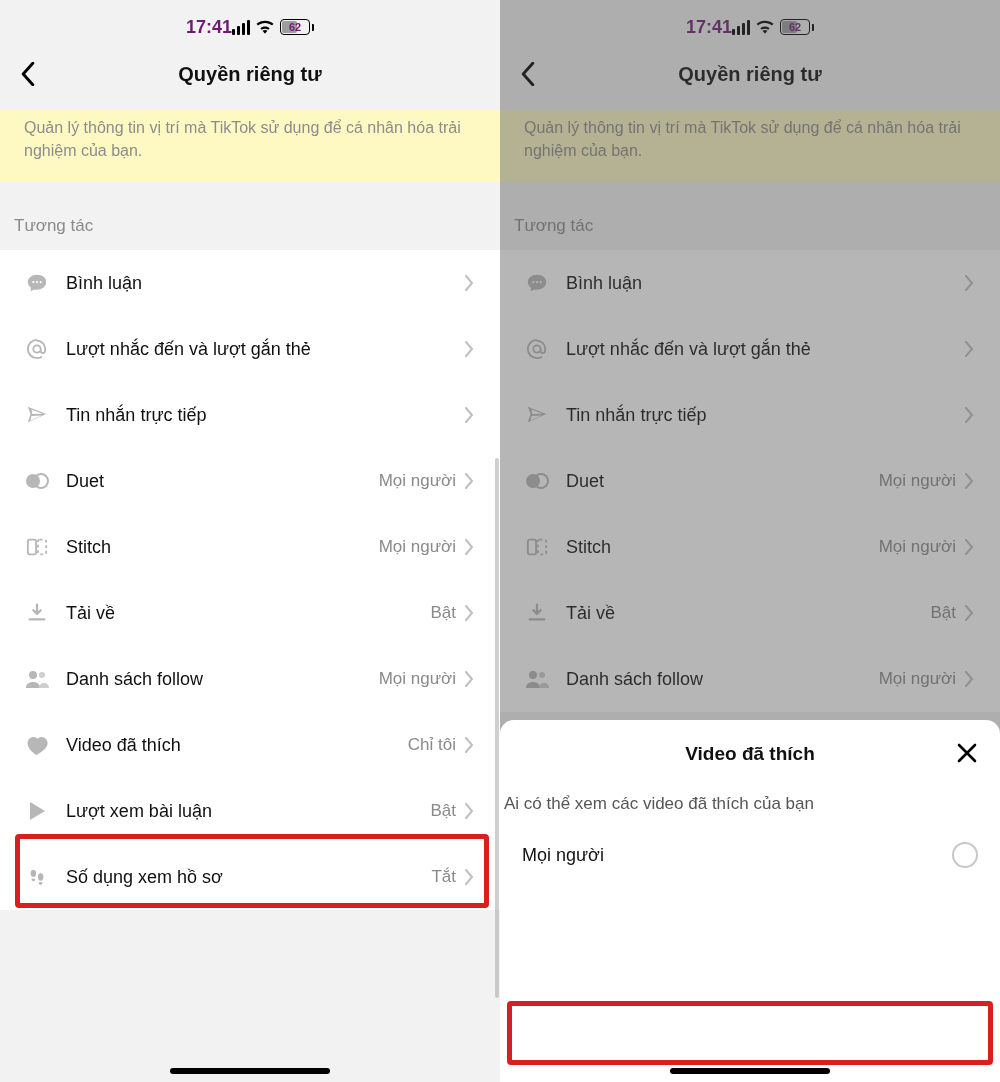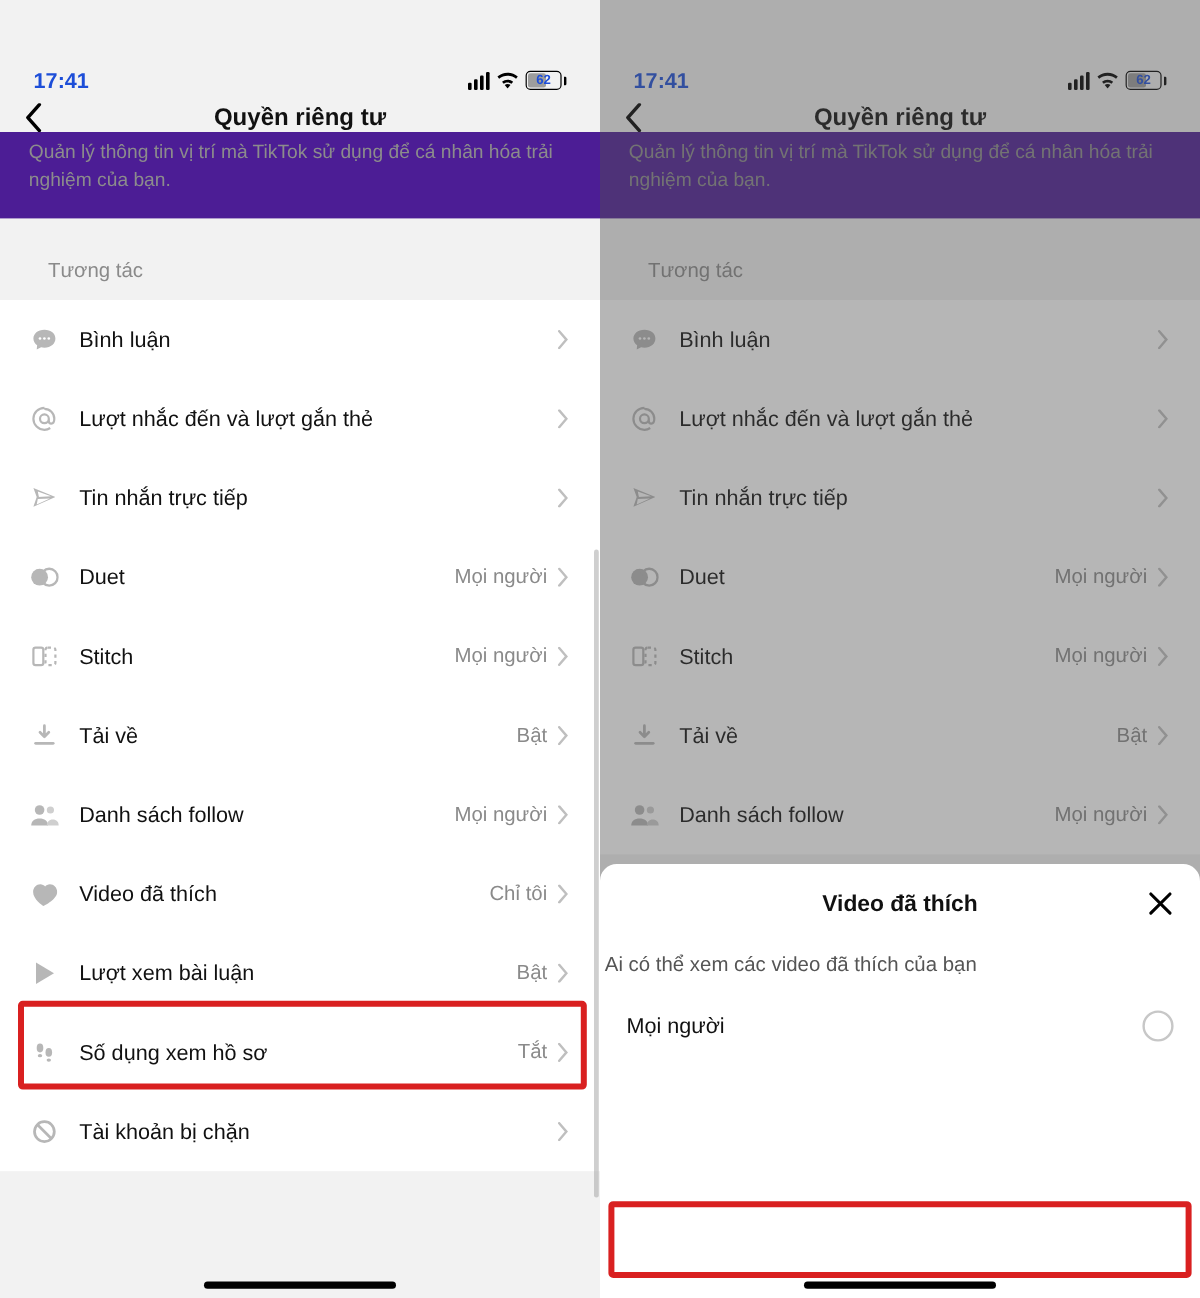--- a/index.html
+++ b/index.html
@@ -9,7 +9,7 @@
   .phone { width: 500px; height: 1082px; position: relative; overflow: hidden; background: #f2f2f2; }
 
   
-  .statusbar { position: absolute; top: 0; left: 0; right: 0; height: 54px; display: flex; align-items: center; justify-content: space-between; padding: 0 28px; font-size: 18px; font-weight: 600; color: #1d4ed8; margin-top: 40px; }
+  .statusbar { position: absolute; top: 0; left: 0; right: 0; height: 54px; display: flex; align-items: center; justify-content: center; padding: 0 28px; font-size: 18px; font-weight: 600; color: #701a75; }
   .status-icons { display: flex; align-items: center; gap: 6px; }
   .bars { display: flex; align-items: flex-end; gap: 2px; }
   .bars span { width: 3px; background: #000; border-radius: 1px; }

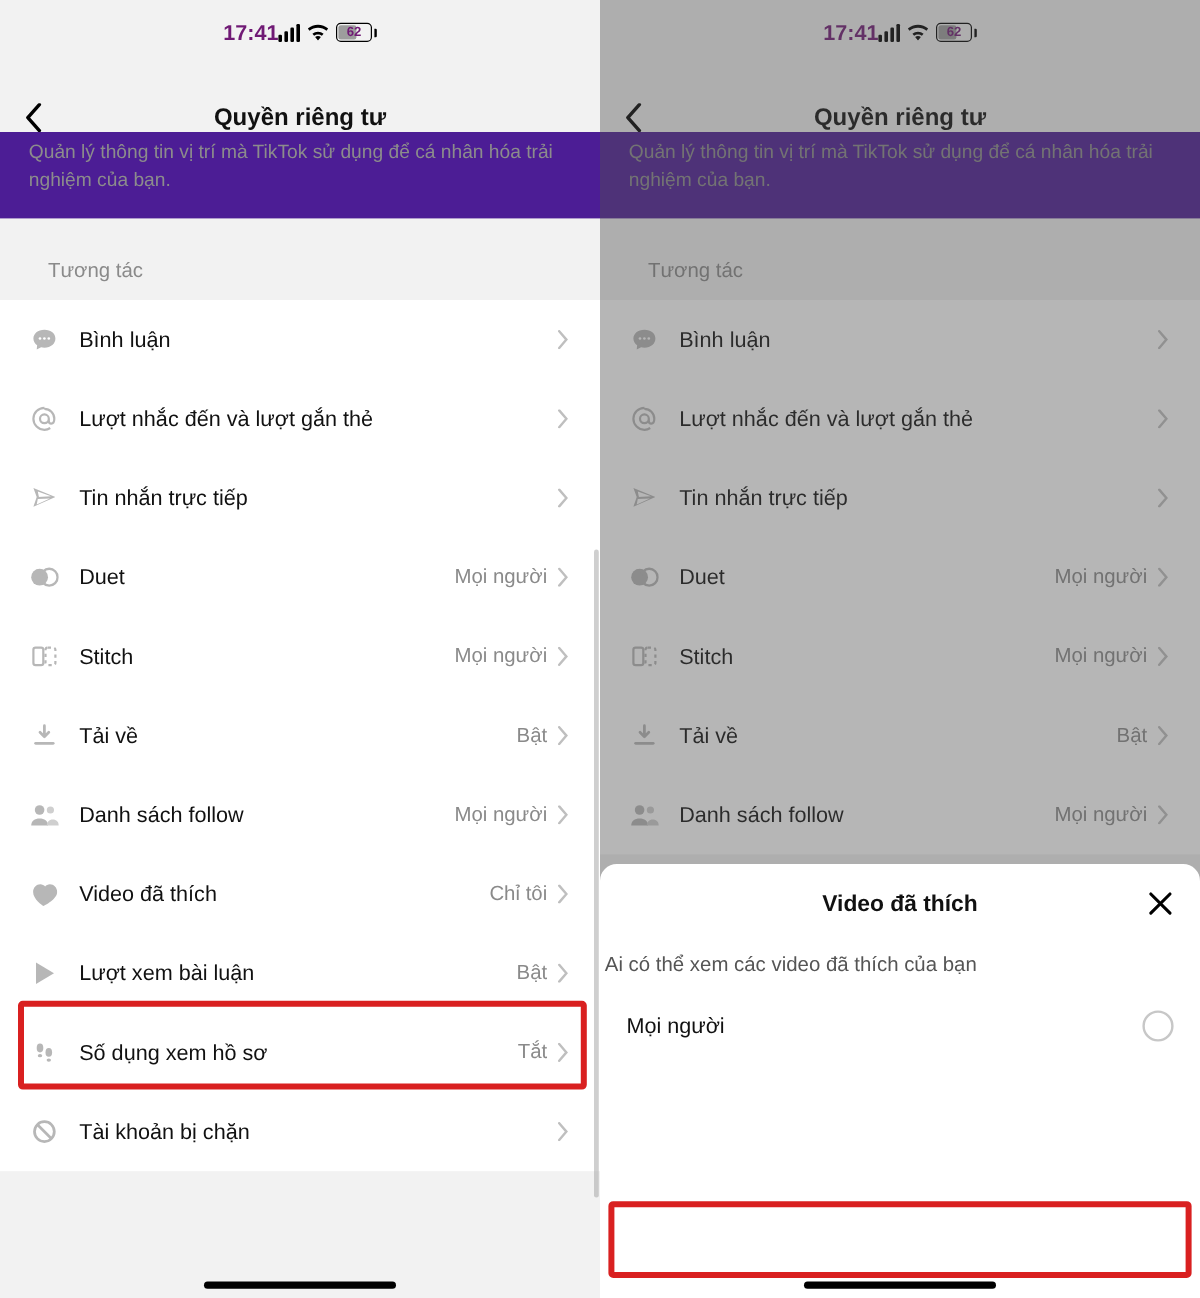--- a/index.html
+++ b/index.html
@@ -22,7 +22,7 @@
   .batt-tip { width:2px; height:7px; background:#000; border-radius:0 1px 1px 0; }
 
   
-  .navheader { position:absolute; top:68px; left:0; right:0; height:60px; display:flex; align-items:center; justify-content:center; }
+  .navheader { position:absolute; top:44px; left:0; right:0; height:60px; display:flex; align-items:center; justify-content:center; }
   .back { position:absolute; left:14px; top:50%; transform:translateY(-50%); width:28px; height:28px; display:flex; align-items:center; justify-content:center; color:#000; }
   .navtitle { font-size:20px; font-weight:700; color:#111; }
 

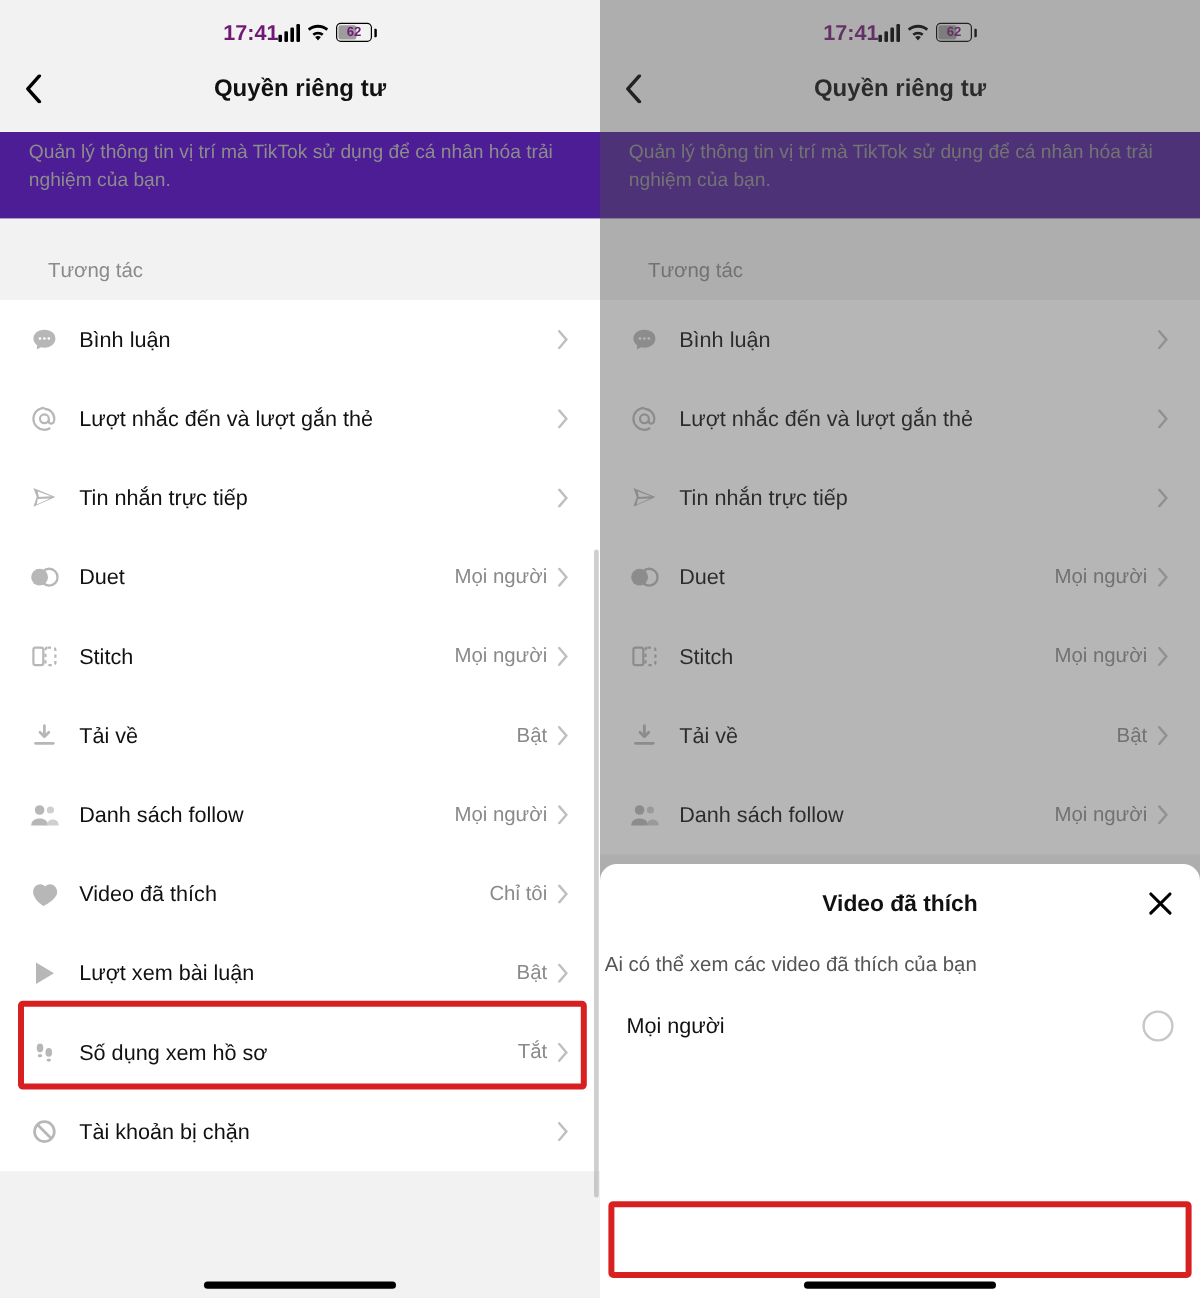--- a/index.html
+++ b/index.html
@@ -28,7 +28,7 @@
 
   
   .content { position:absolute; top:110px; left:0; right:0; bottom:0; }
-  .desc-card { background:#4c1d95; padding: 6px 24px 20px 24px; color:#8c8c8c; font-size:16px; line-height:1.45; }
+  .desc-card { background:#fef9c3; padding: 6px 24px 20px 24px; color:#8c8c8c; font-size:16px; line-height:1.45; }
   .section-label { padding: 34px 24px 14px 40px; color:#8a8a8a; font-size:17px; }
   .list { background:#fff; }
   .row { display:flex; align-items:center; height:66px; padding: 0 18px 0 24px; }

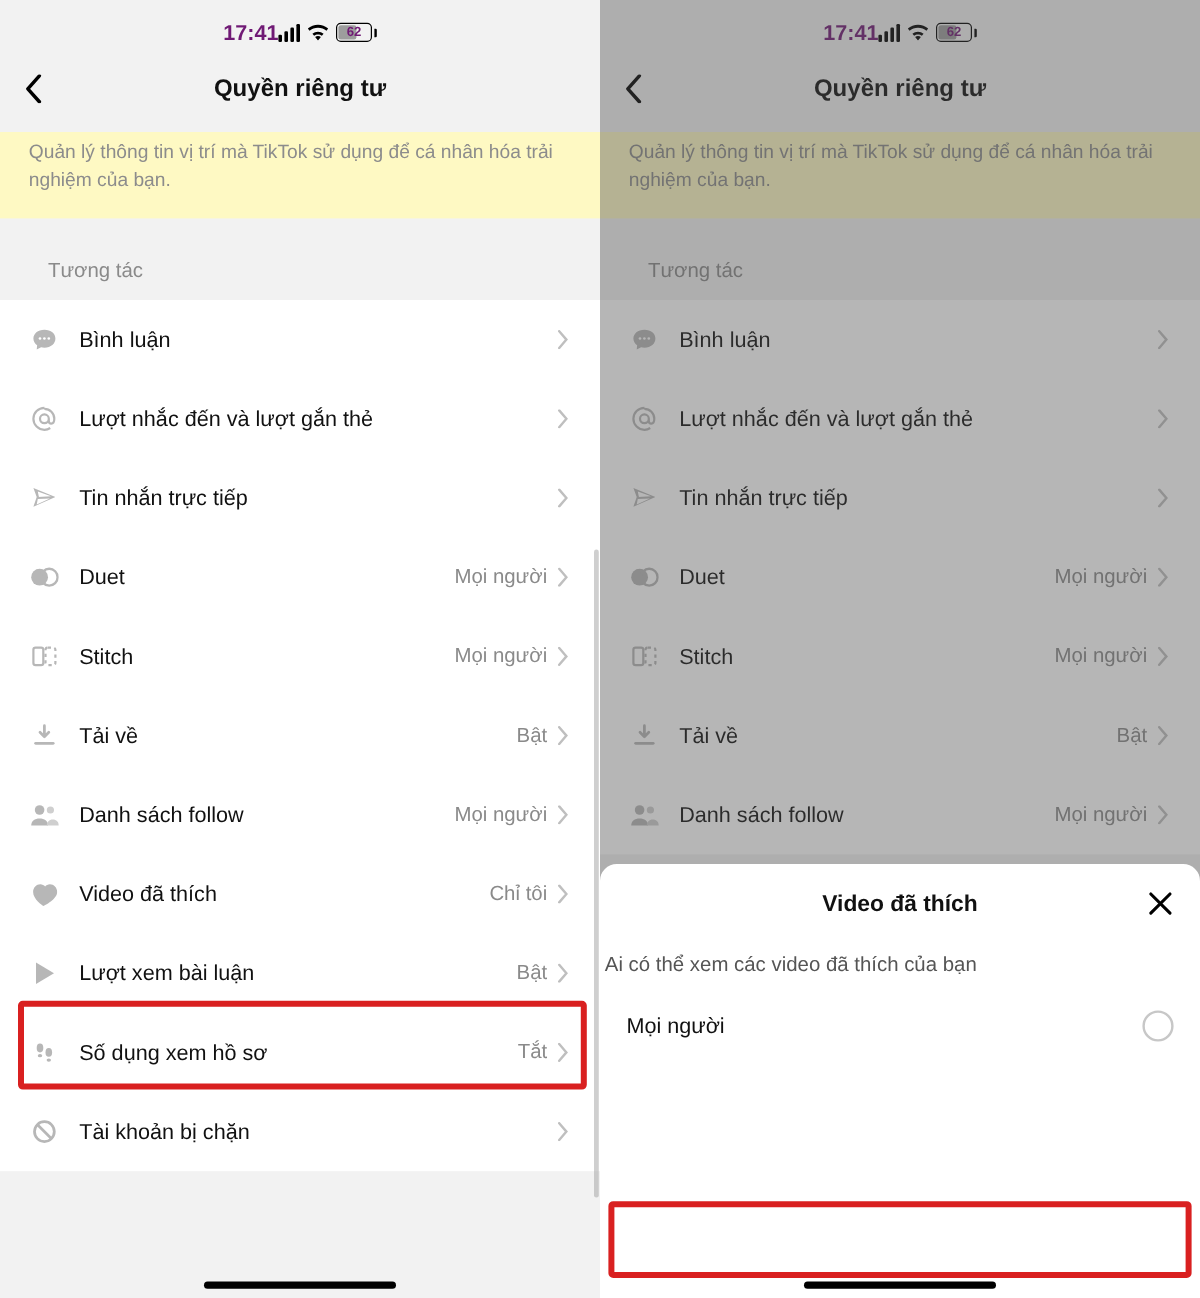--- a/index.html
+++ b/index.html
@@ -29,7 +29,7 @@
   
   .content { position:absolute; top:110px; left:0; right:0; bottom:0; }
   .desc-card { background:#fef9c3; padding: 6px 24px 20px 24px; color:#8c8c8c; font-size:16px; line-height:1.45; }
-  .section-label { padding: 34px 24px 14px 40px; color:#8a8a8a; font-size:17px; }
+  .section-label { padding: 34px 24px 14px 14px; color:#8a8a8a; font-size:17px; }
   .list { background:#fff; }
   .row { display:flex; align-items:center; height:66px; padding: 0 18px 0 24px; }
   .row-icon { width:26px; height:26px; flex:0 0 26px; margin-right:16px; color:#b7b7b7; display:flex; align-items:center; justify-content:center; }

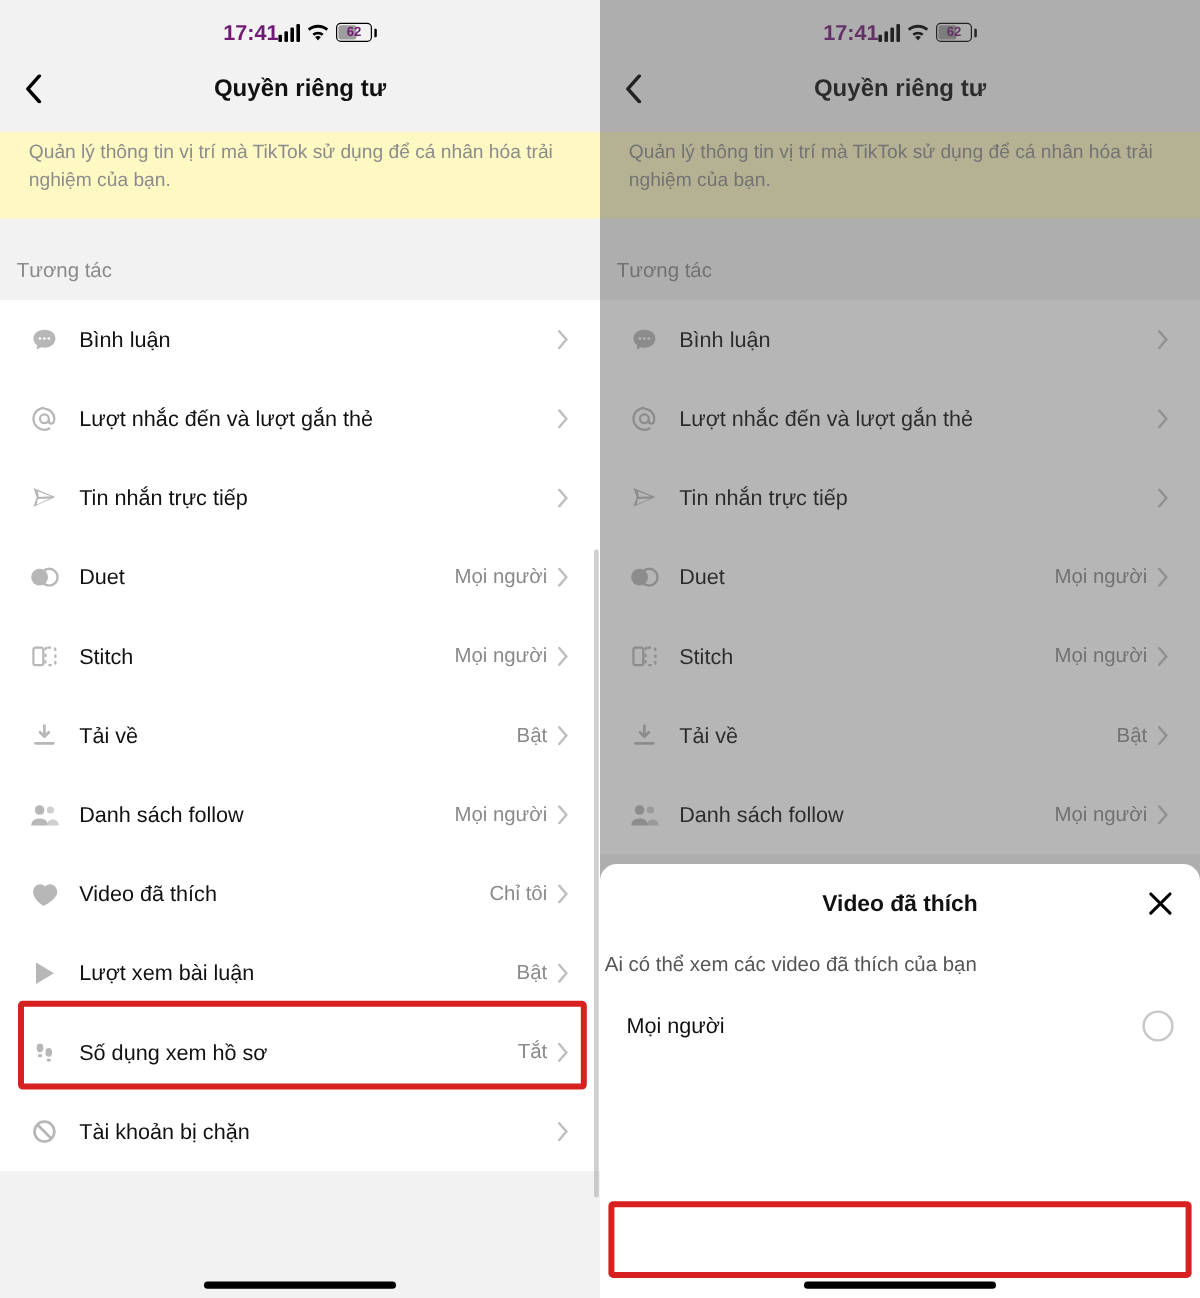--- a/index.html
+++ b/index.html
@@ -263,20 +263,6 @@
           </div>
       </div>
 
-      <div class="row">
-        <div class="row-icon">
-            <svg width="22" height="22" viewBox="0 0 24 24">
-              <circle cx="12" cy="12" r="9" fill="none" stroke="#b7b7b7" stroke-width="2.5"></circle>
-              <path d="M6 6l12 12" stroke="#b7b7b7" stroke-width="2.5"></path>
-            </svg>
-          </div>
-        <div class="row-label">Tài khoản bị chặn</div>
-        <div class="row-chevron">
-            <svg width="10" height="16" viewBox="0 0 10 16">
-              <path d="M2 1l6 7-6 7" stroke="#bfbfbf" stroke-width="2" fill="none" stroke-linecap="round"></path>
-            </svg>
-          </div>
-      </div>
 
     </div>
   </div>

